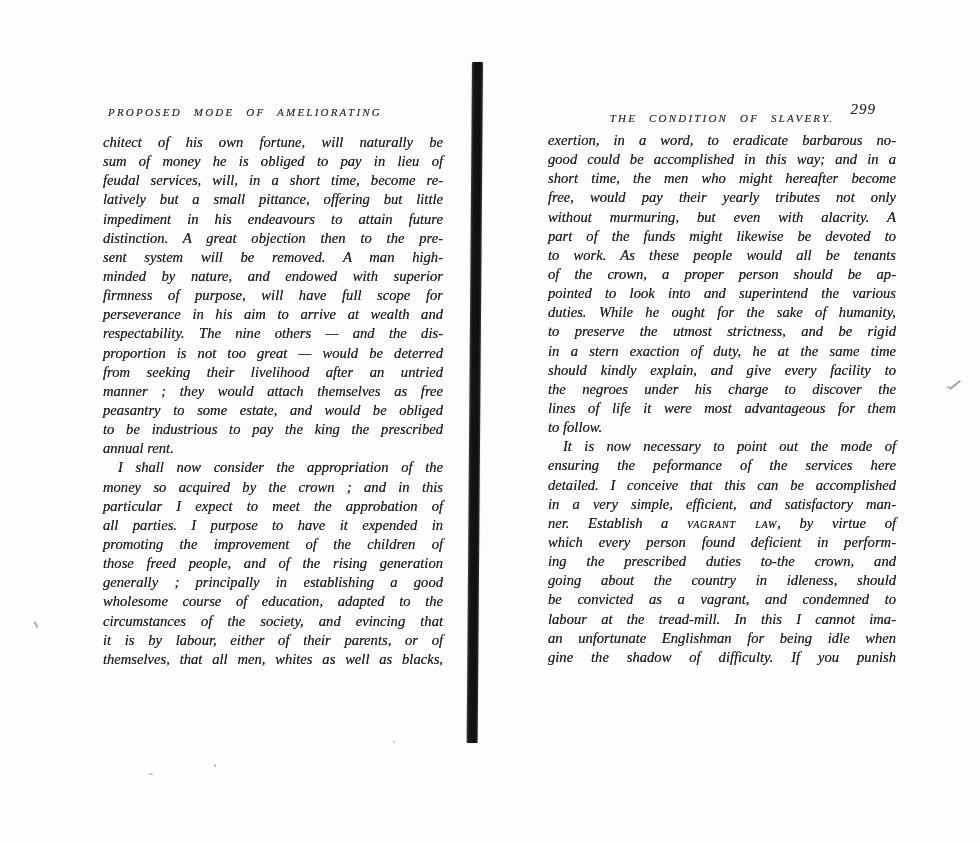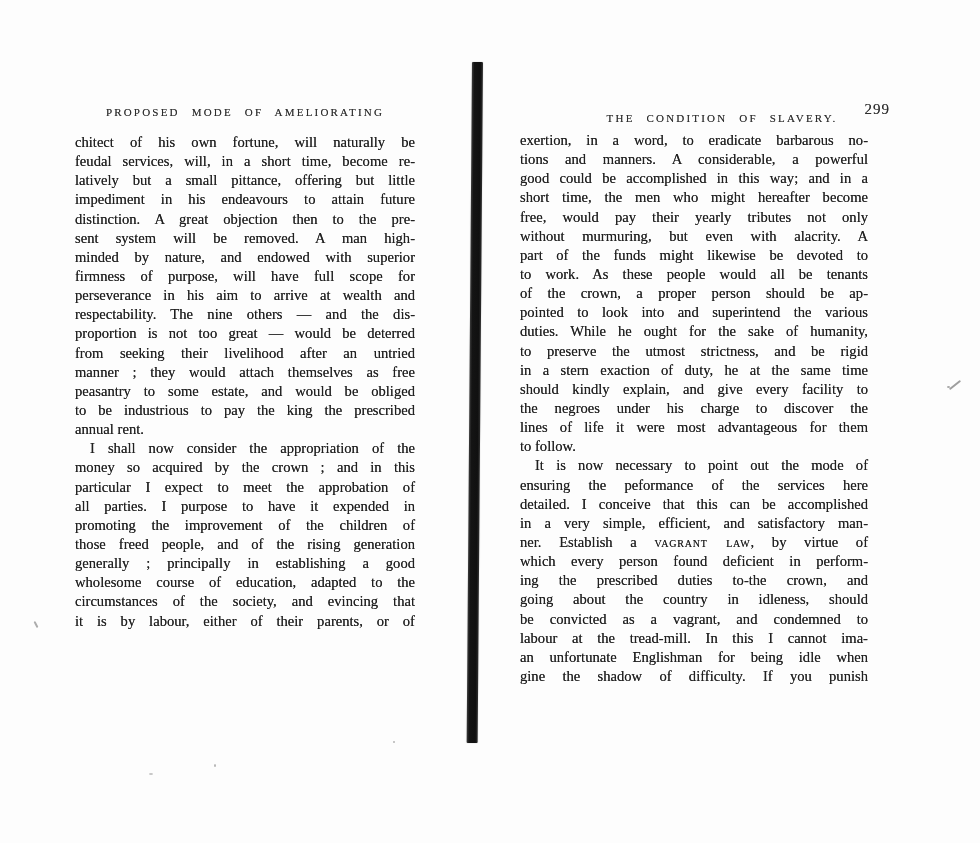--- a/index.html
+++ b/index.html
@@ -15,6 +15,7 @@
     position: relative;
     width: 868px;
     height: 843px;
+    font-style: italic;
   }
   
   .running-head {

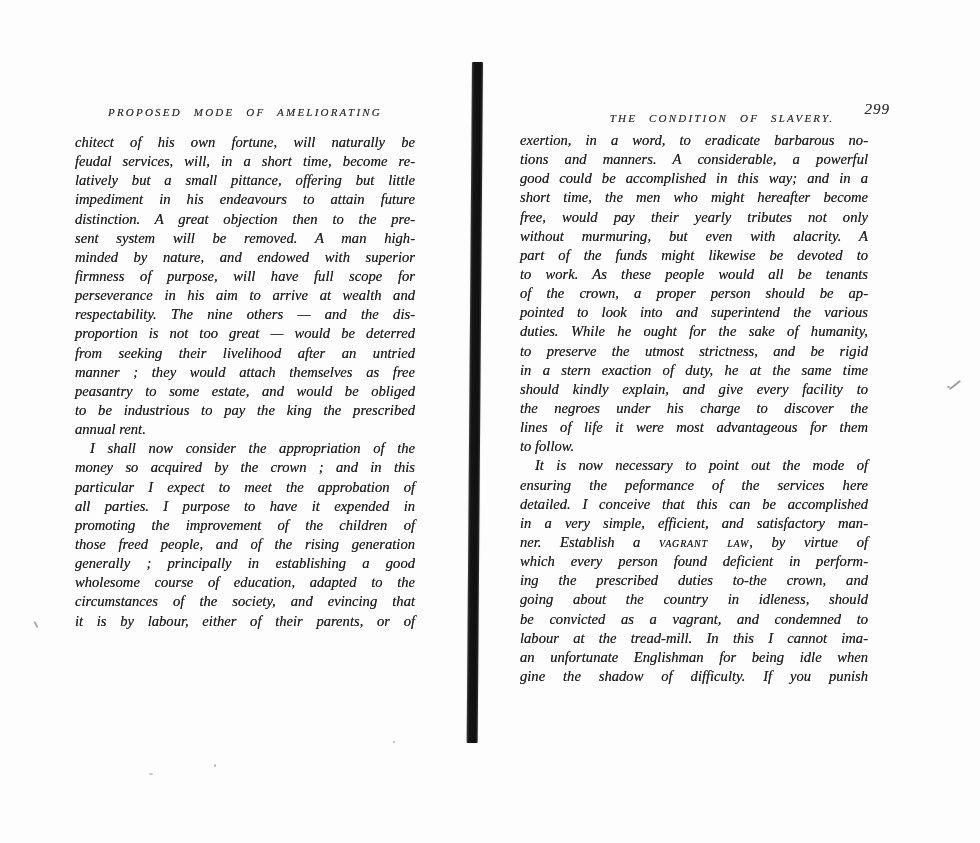--- a/index.html
+++ b/index.html
@@ -40,7 +40,7 @@
   }
   .folio {
     position: absolute;
-    right: 6px; top: -3px;
+    right: 20px; top: -3px;
     font-size: 15px;
     letter-spacing: 1px;
     color: var(--header-ink, #2e2e2e);

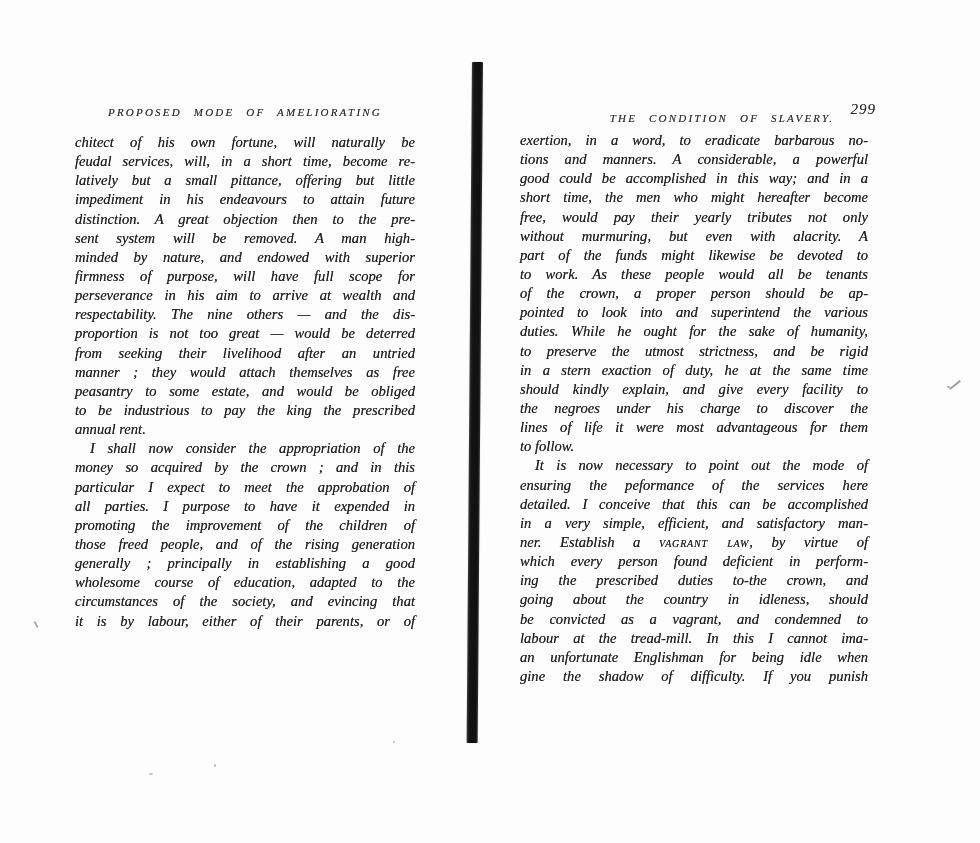--- a/index.html
+++ b/index.html
@@ -52,6 +52,7 @@
     color: var(--ink, #212121);
     font-size: 14.6px;
     text-shadow: 0 0 0.55px rgba(25,25,25,0.75);
+    margin-left: 28px;
   }
   .column.left-col  { left: 75px;  top: 133px; width: 340px; }
   .column.right-col { left: 520px; top: 131px; width: 348px; }

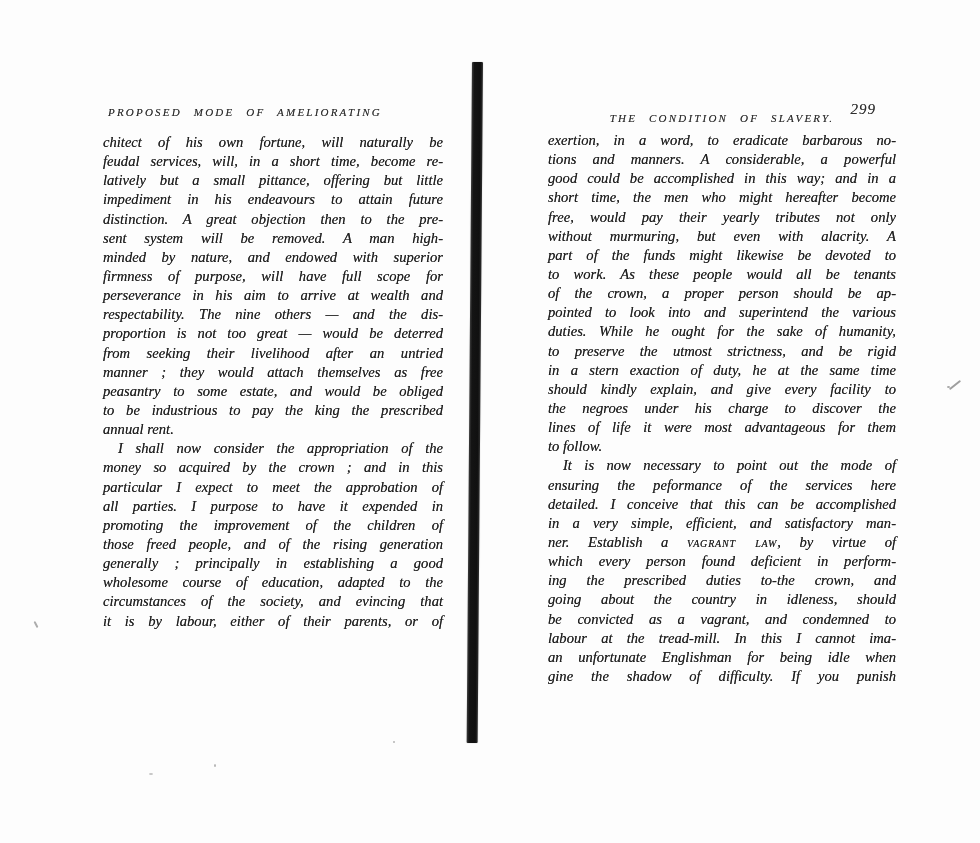--- a/index.html
+++ b/index.html
@@ -116,6 +116,7 @@
     <div class="running-head left-head">PROPOSED MODE OF AMELIORATING</div>
     <div class="column left-col">
         <div class="line">chitect of his own fortune, will naturally be</div>
+        <div class="line">sum of money he is obliged to pay in lieu of</div>
         <div class="line">feudal services, will, in a short time, become re-</div>
         <div class="line">latively but a small pittance, offering but little</div>
         <div class="line">impediment in his endeavours to attain future</div>

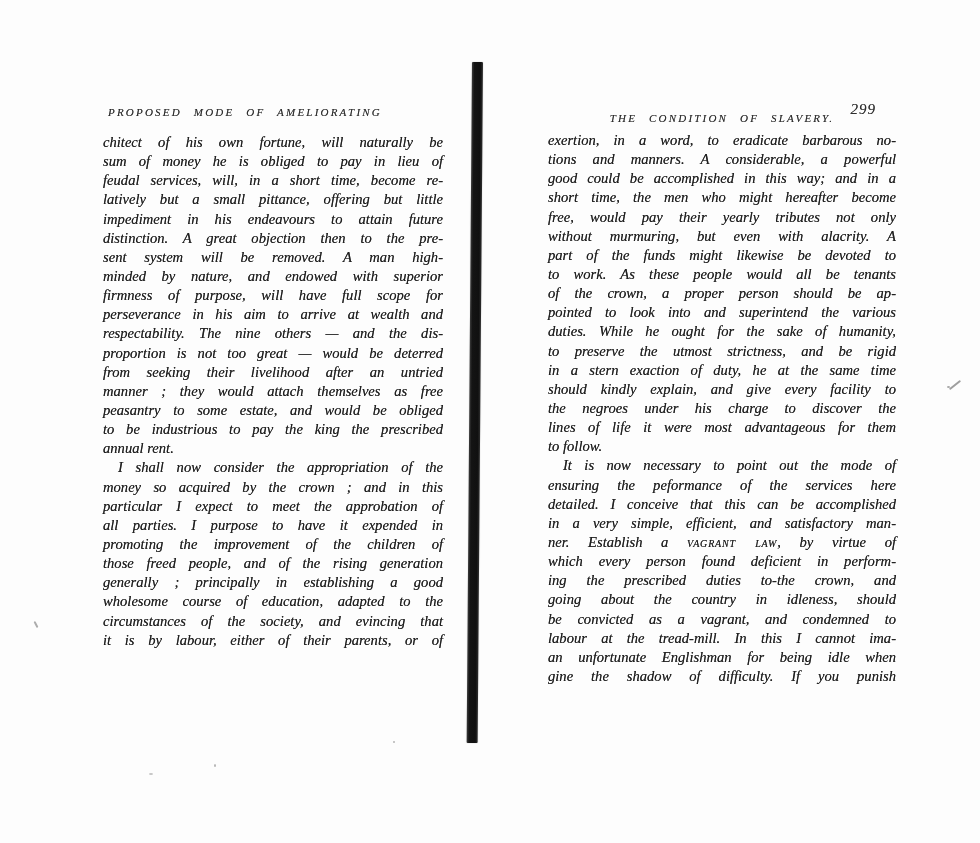--- a/index.html
+++ b/index.html
@@ -154,7 +154,6 @@
     </div>
     <div class="column right-col">
         <div class="line">exertion, in a word, to eradicate barbarous no-</div>
-        <div class="line">tions and manners.  A considerable, a powerful</div>
         <div class="line">good could be accomplished in this way; and in a</div>
         <div class="line">short time, the men who might hereafter become</div>
         <div class="line">free, would pay their yearly tributes not only</div>

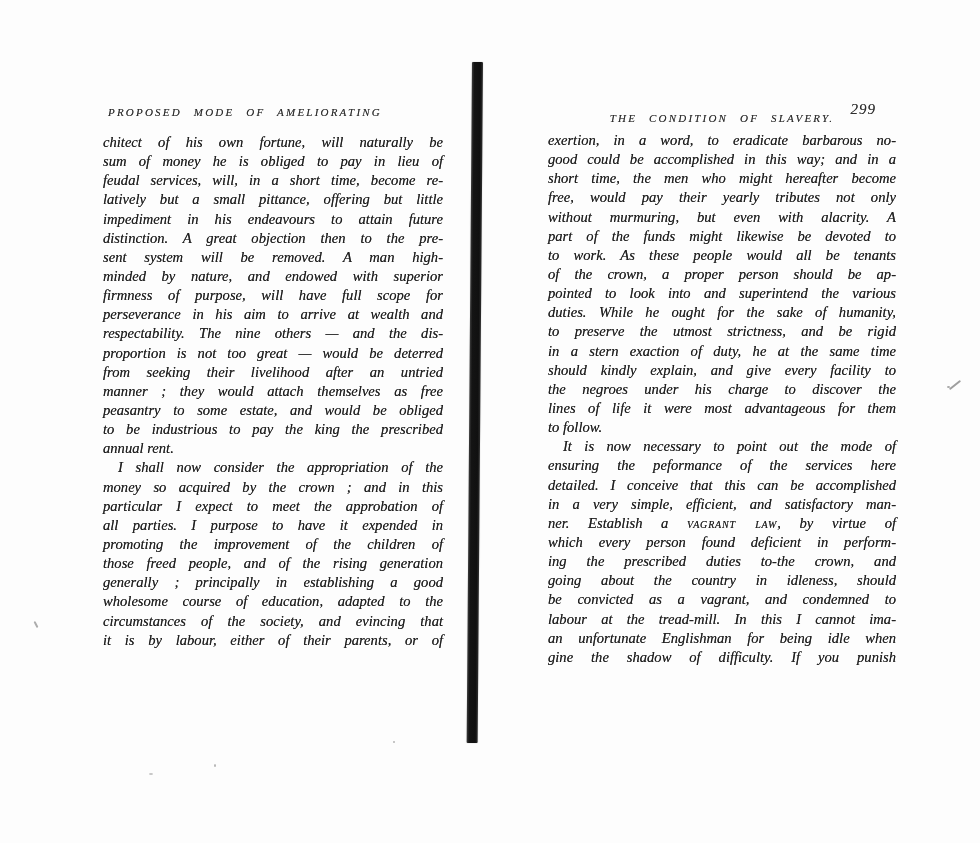--- a/index.html
+++ b/index.html
@@ -142,6 +142,7 @@
         <div class="line">wholesome course of education, adapted to the</div>
         <div class="line">circumstances of the society, and evincing that</div>
         <div class="line">it is by labour, either of their parents, or of</div>
+        <div class="line">themselves, that all men, whites as well as blacks,</div>
       </div>
   </div>
 

